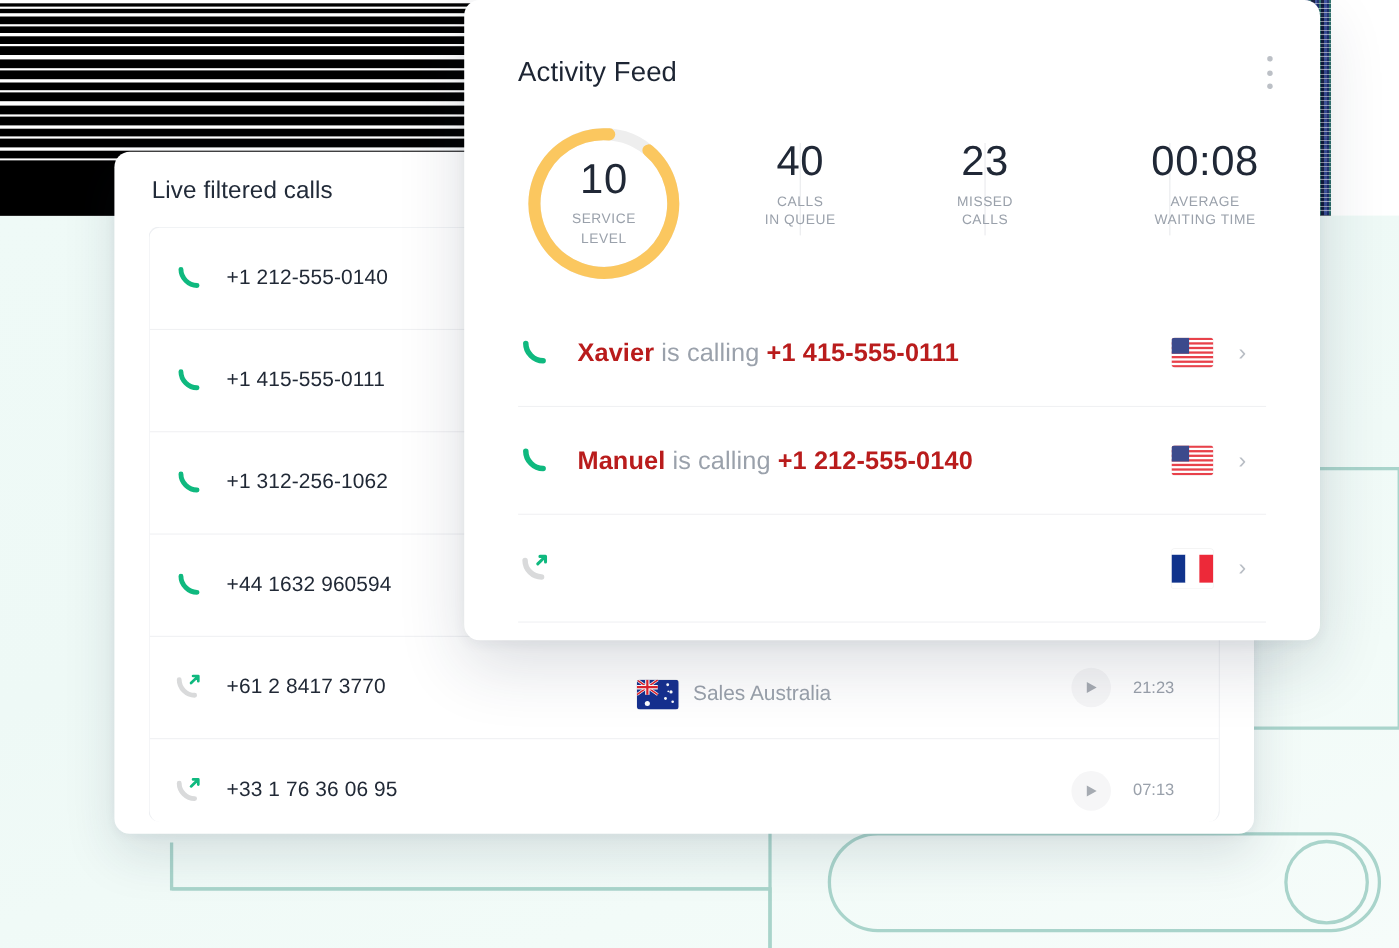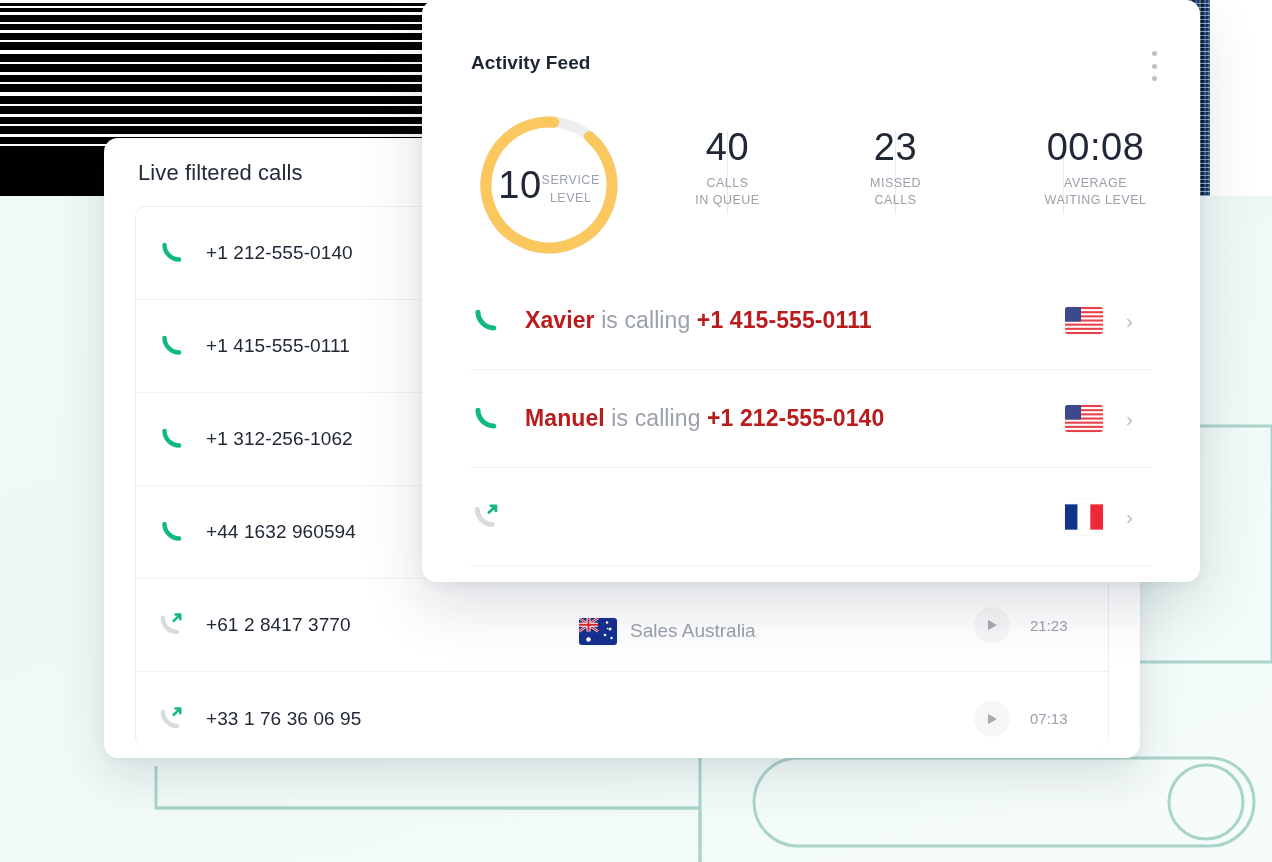--- a/index.html
+++ b/index.html
@@ -81,7 +81,7 @@
     box-shadow:0 22px 60px rgba(28,45,70,.16), 0 3px 12px rgba(28,45,70,.06);
   }
   #feed-title{
-    position:absolute;left:49px;top:52px;font-size:19px;color:#1d2533;font-weight:bold;
+    position:absolute;left:49px;top:52px;font-size:25px;color:#1d2533;font-weight:normal;
     letter-spacing:.1px;
   }
   #feed-kebab{

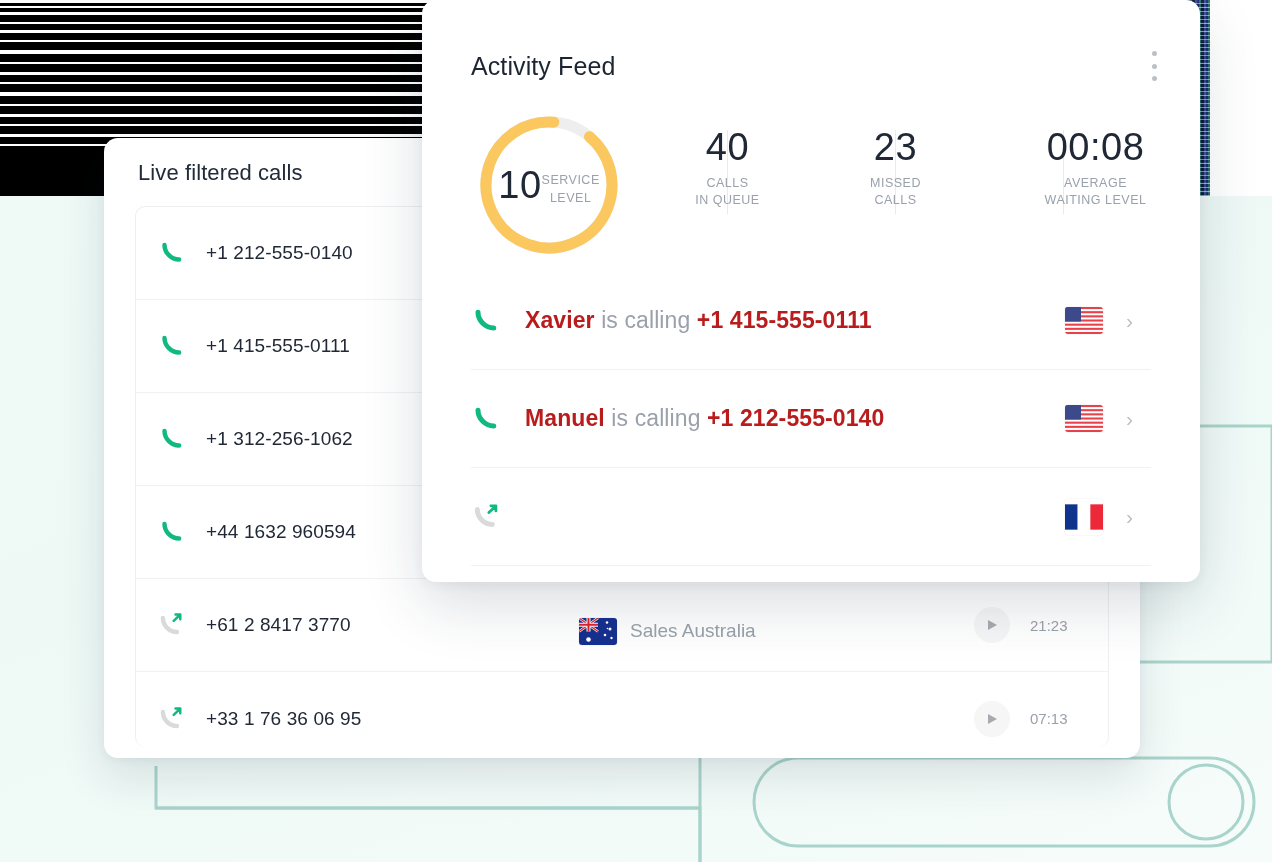--- a/index.html
+++ b/index.html
@@ -96,7 +96,7 @@
   #donut{position:absolute;left:6px;top:6px;width:146px;height:146px;}
   #donut .dlabel{
     position:absolute;left:0;top:0;width:146px;height:146px;
-    display:flex;flex-direction:row;align-items:center;justify-content:center;
+    display:flex;flex-direction:column;align-items:center;justify-content:center;
   }
   .stat-num{font-size:38px;color:#202836;line-height:1;letter-spacing:.5px;}
   .stat-cap{

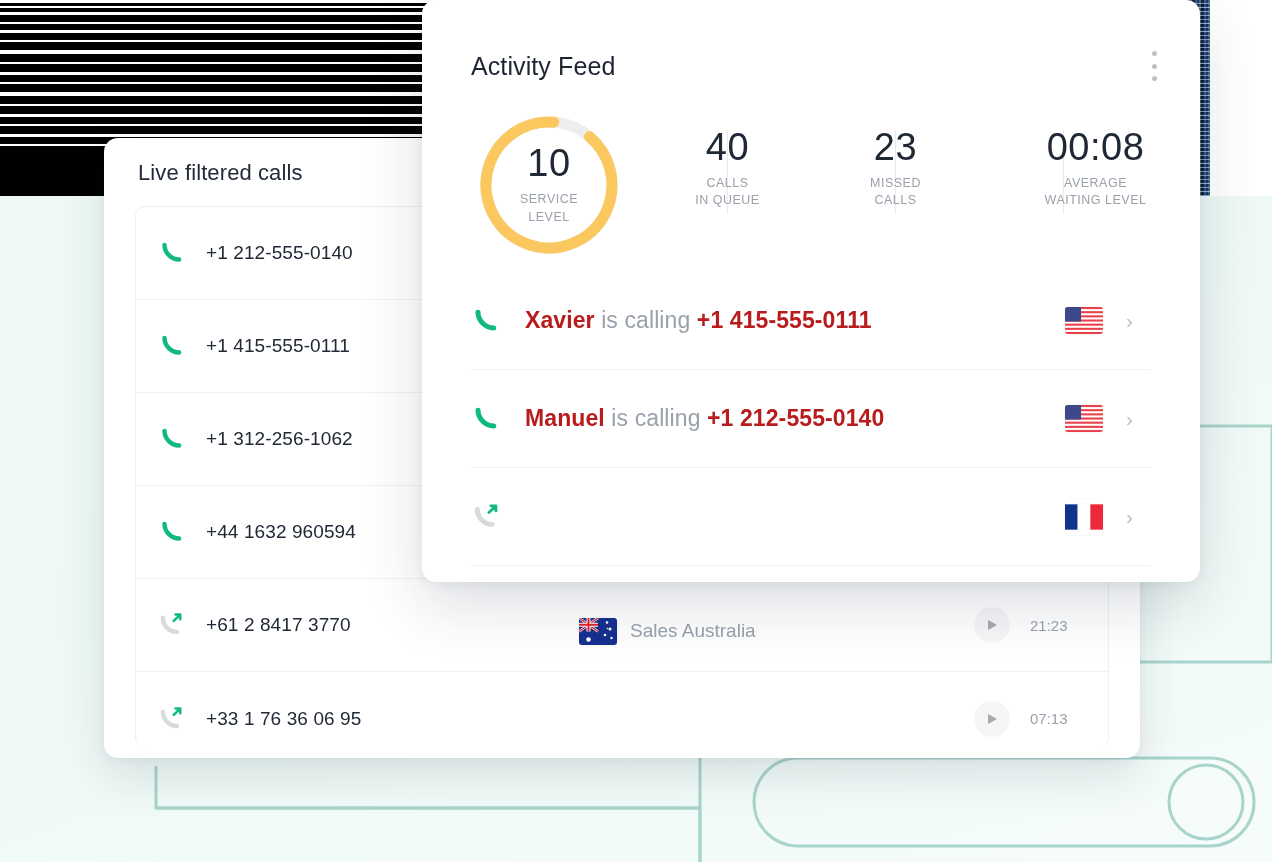--- a/index.html
+++ b/index.html
@@ -319,7 +319,7 @@
       <div class="stat-num">00:08</div>
       <div class="stat-cap">
         <div>AVERAGE</div>
-        <div>WAITING LEVEL</div>
+        <div>WAITING TIME</div>
       </div>
     </div>
   </div>

